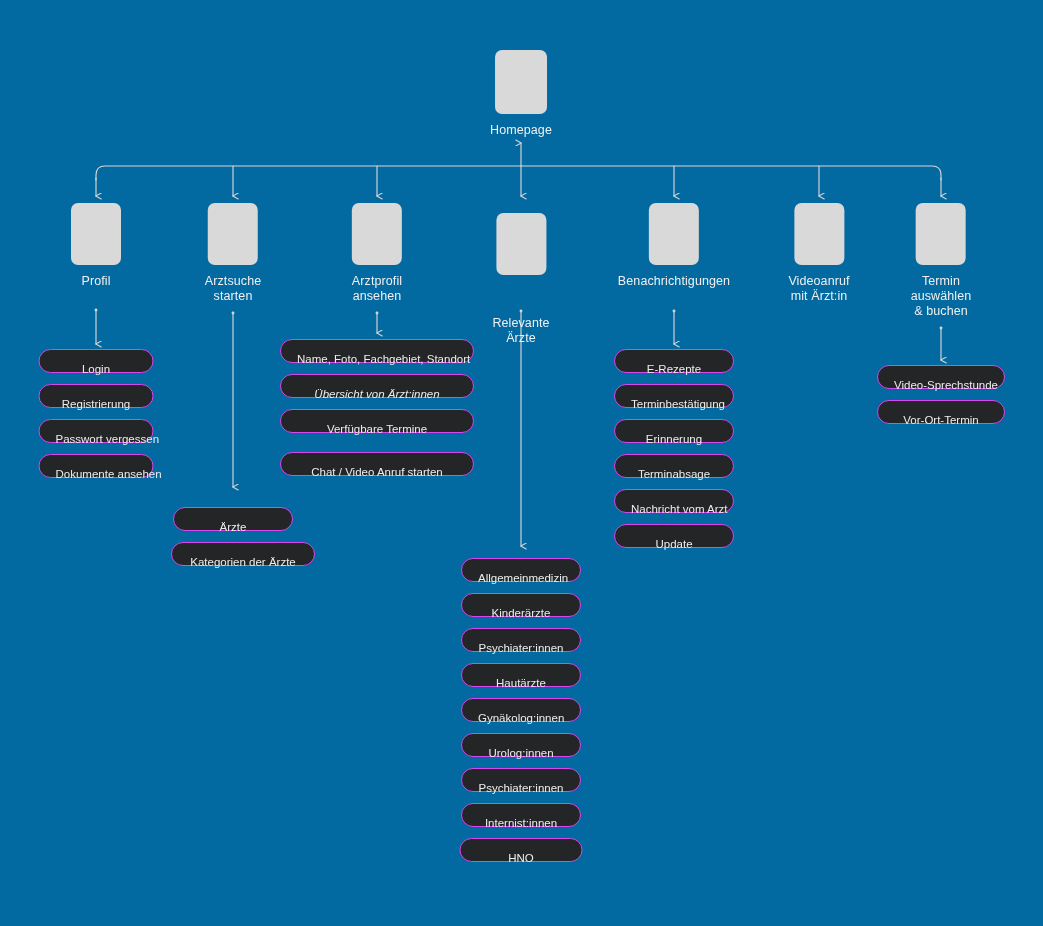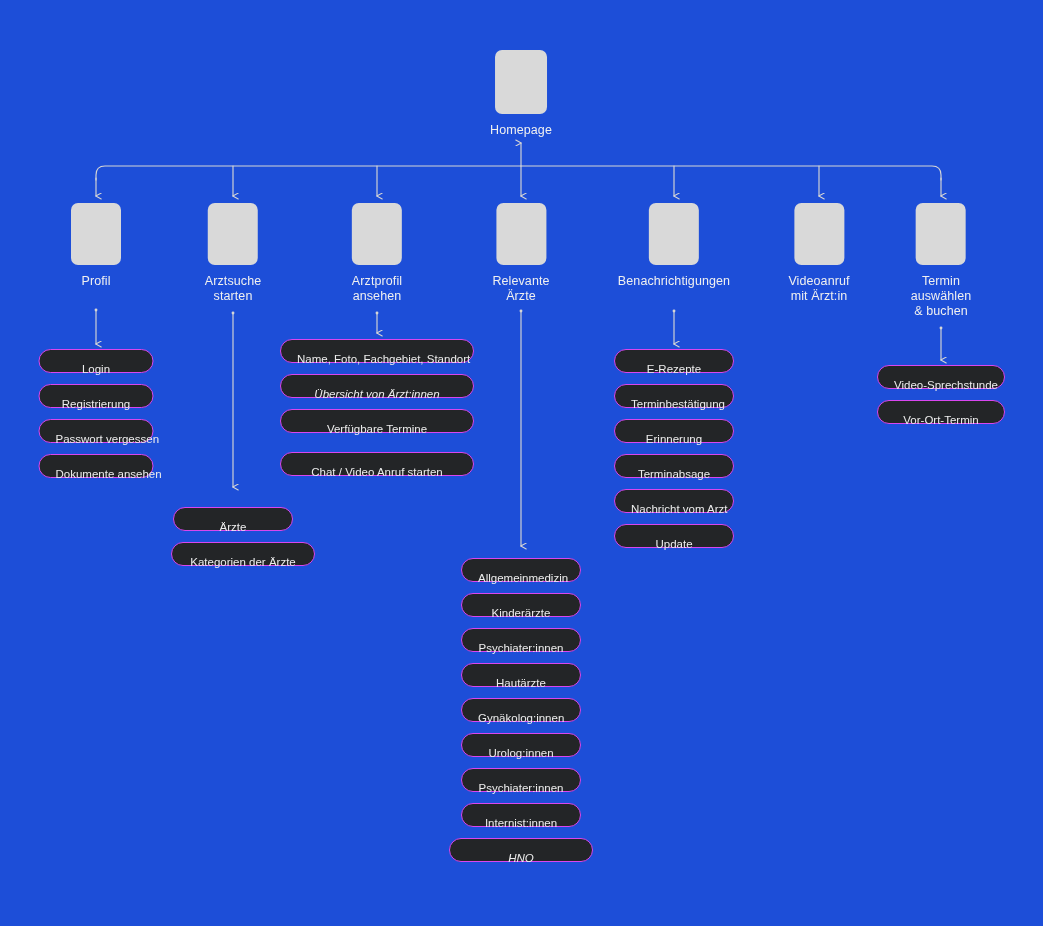--- a/index.html
+++ b/index.html
@@ -20,7 +20,7 @@
     left: 0; top: 0;
     width: 1043px;
     height: 926px;
-    background: #1d4ed8;
+    background: #0369a1;
   }
   #edges {
     position: absolute;

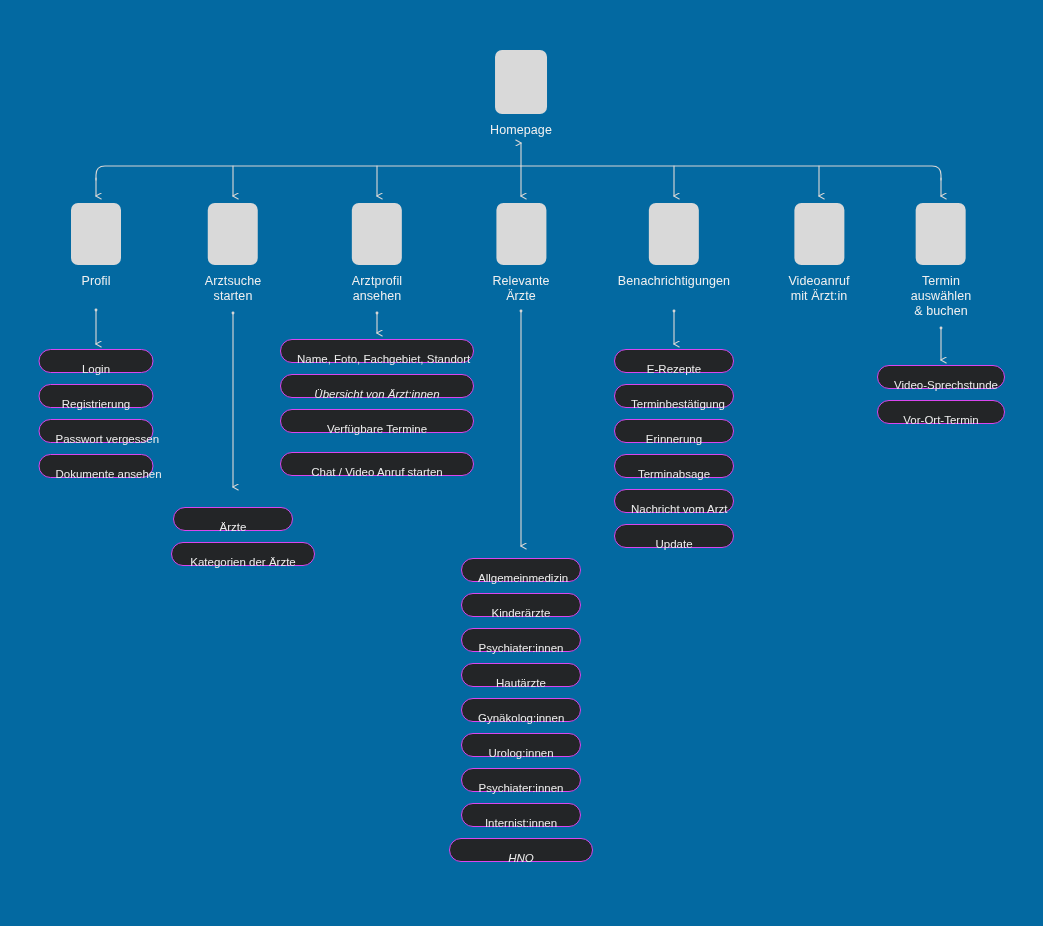--- a/index.html
+++ b/index.html
@@ -124,7 +124,7 @@
         <div class="node-label">Arztprofil
 ansehen</div>
       </div>
-      <div class="node" style="left: 521px; top: 203px;">
+      <div class="node" style="left: 521px; top: 213px; gap: 32px;">
         <div class="node-box"></div>
         <div class="node-label">Relevante
 Ärzte</div>

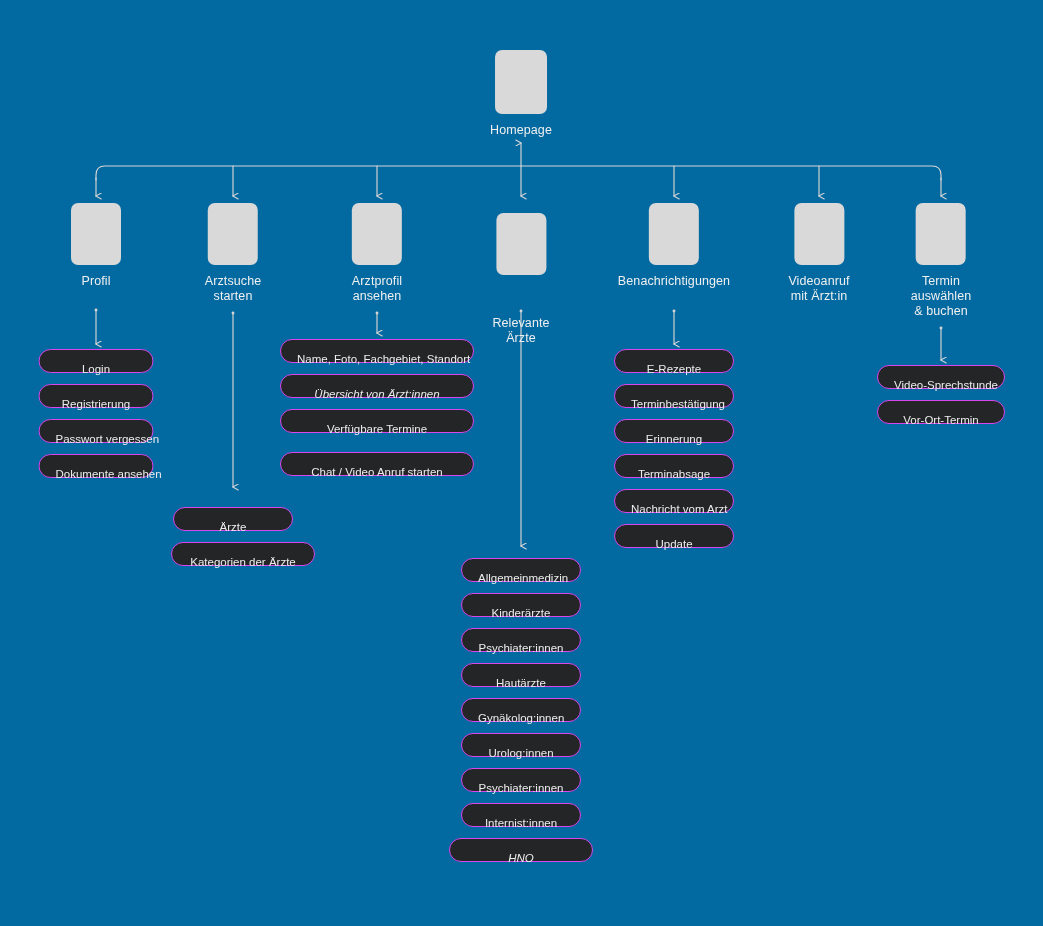--- a/index.html
+++ b/index.html
@@ -164,7 +164,7 @@
       <div class="pill" style="left: 521px; top: 733px; width: 120px;">Urolog:innen</div>
       <div class="pill" style="left: 521px; top: 768px; width: 120px;">Psychiater:innen</div>
       <div class="pill" style="left: 521px; top: 803px; width: 120px;">Internist:innen</div>
-      <div class="pill" style="left: 521px; top: 838px; width: 144px; font-style: italic;">HNO</div>
+      <div class="pill" style="left: 521px; top: 838px; width: 123px;">HNO</div>
       <div class="pill" style="left: 674px; top: 349px; width: 120px;">E-Rezepte</div>
       <div class="pill" style="left: 674px; top: 384px; width: 120px;">Terminbestätigung</div>
       <div class="pill" style="left: 674px; top: 419px; width: 120px;">Erinnerung</div>

